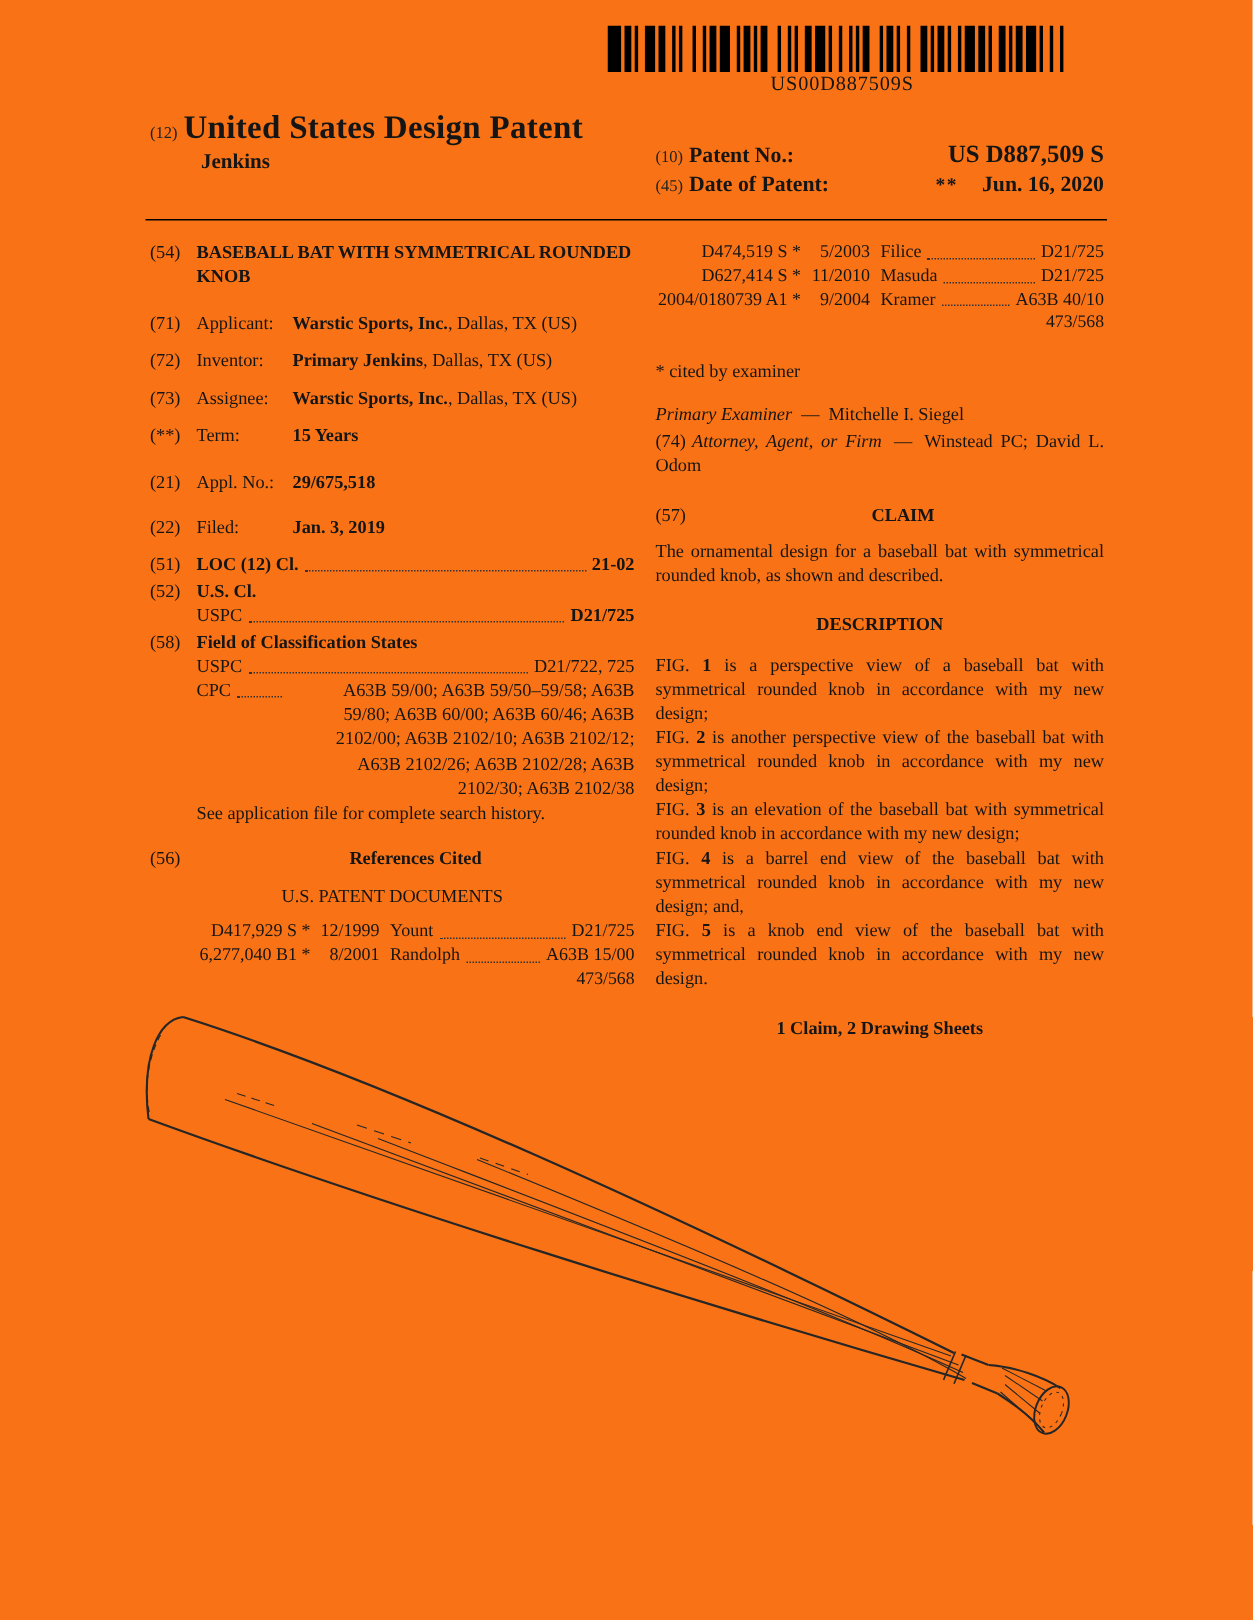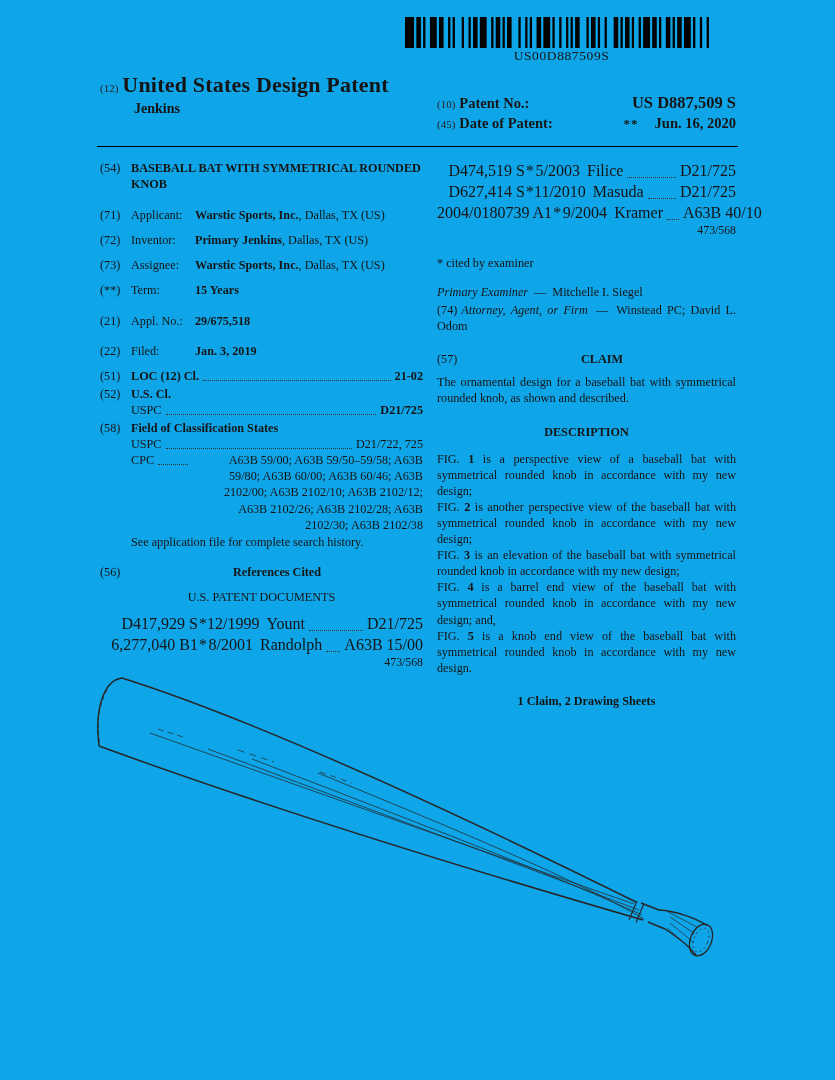--- a/index.html
+++ b/index.html
@@ -3,7 +3,7 @@
 <meta charset="utf-8">
 <style>
   html,body{margin:0;padding:0;background:#e8e8e8;}
-  .page{position:relative;width:835px;height:1080px;background:#0ea5e9;margin:0 auto;
+  .page{position:relative;width:835px;height:1080px;background:#f97316;margin:0 auto;
         font-family:"Liberation Serif","DejaVu Serif",serif;color:#151515;overflow:hidden;}
 
   

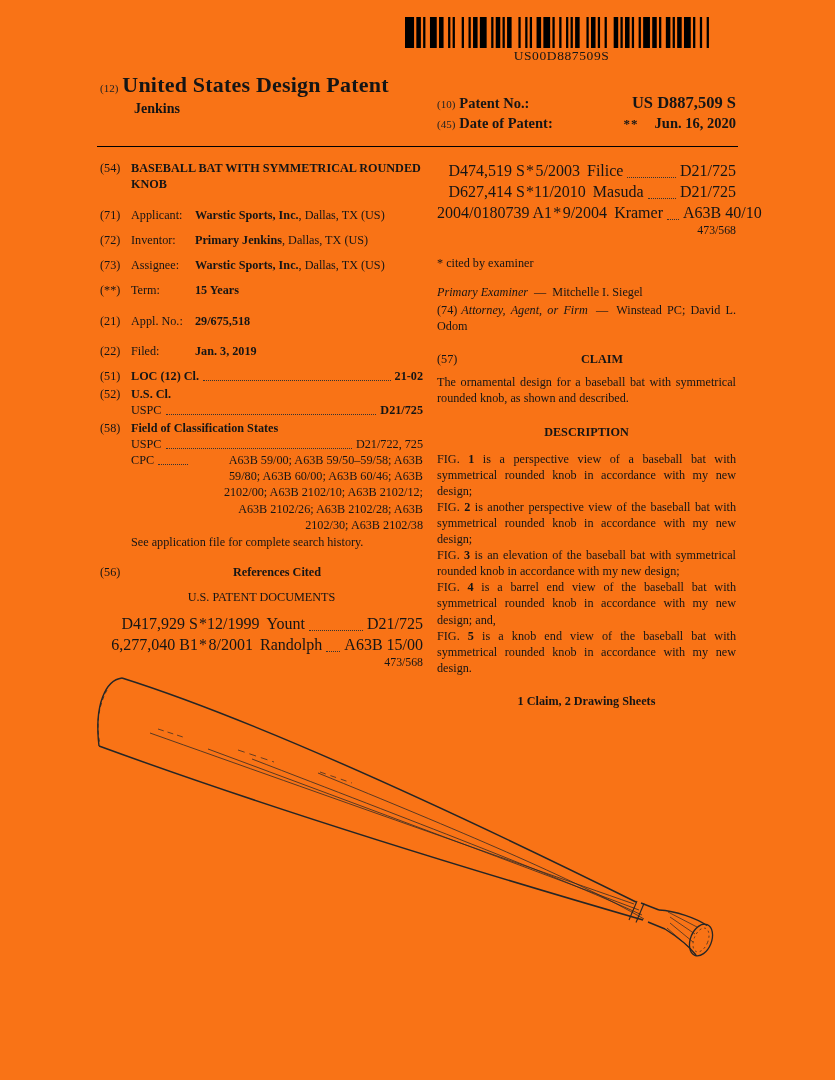--- a/index.html
+++ b/index.html
@@ -54,7 +54,7 @@
   .subheading{text-align:center;margin-top:9px;}
 
   .cits{margin-top:8px;}
-  .cit{display:flex;font-size:16px;}
+  .cit{display:flex;font-size:12px;}
   .cit .cnum{flex:0 0 88px;text-align:right;white-space:nowrap;}
   .cit .cstar{flex:0 0 9px;text-align:right;}
   .cit .cdate{flex:0 0 46px;text-align:right;padding-right:5px;}

